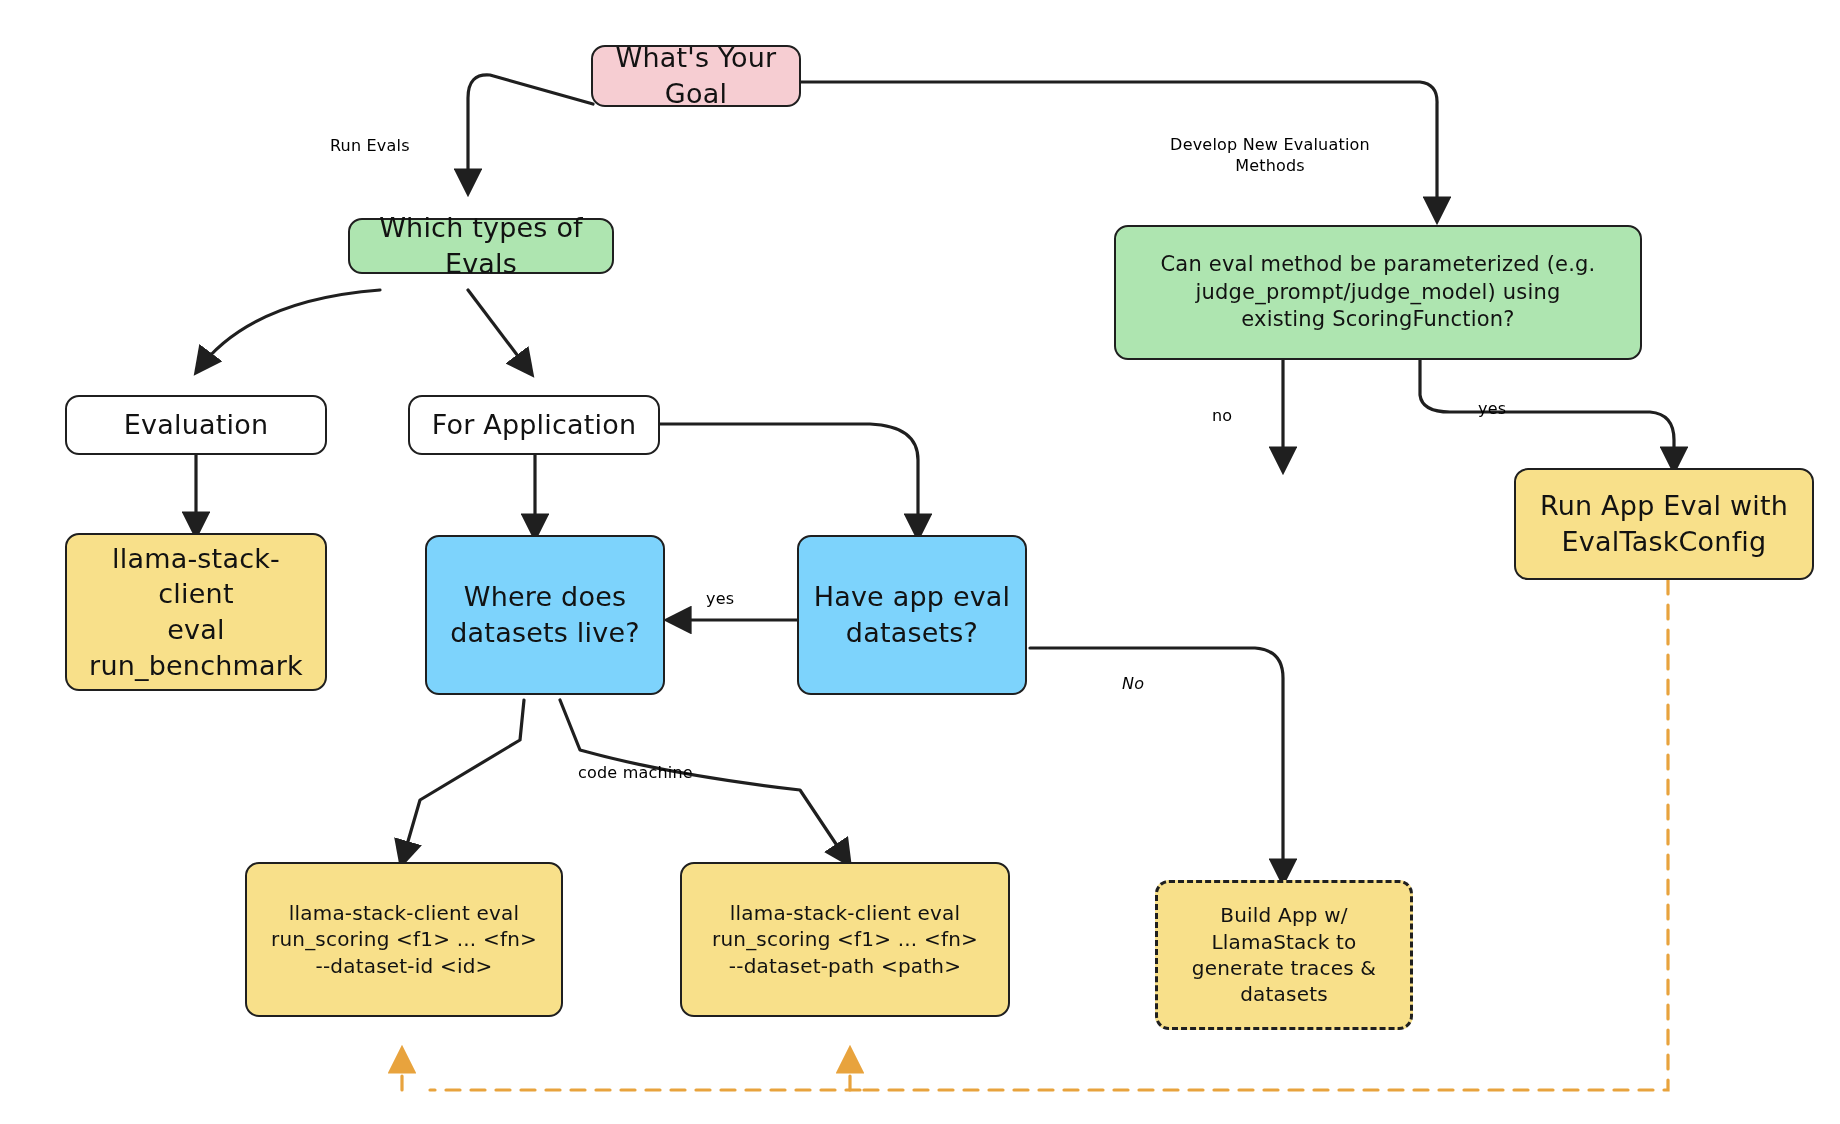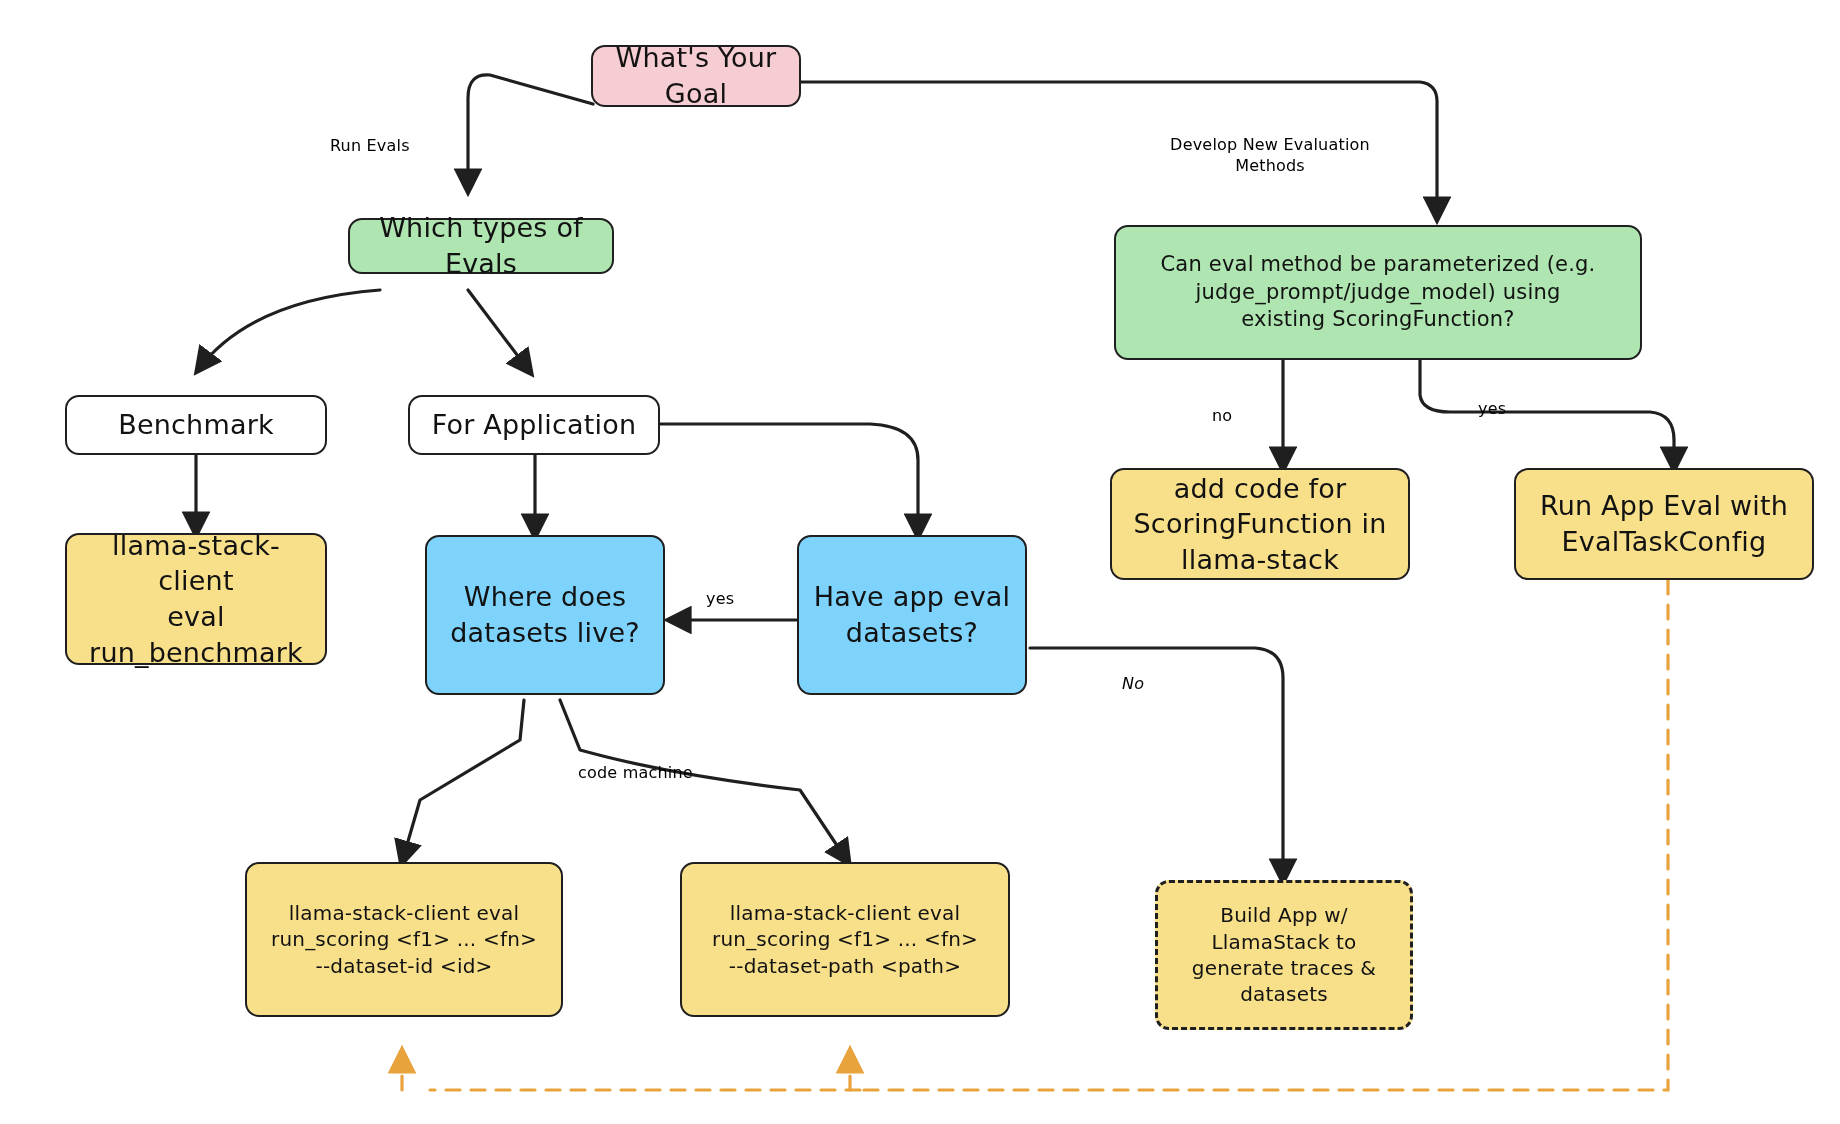--- a/index.html
+++ b/index.html
@@ -130,7 +130,7 @@
   </div>
 
   <div class="node n-white" style="left:65px; top:395px; width:262px; height:60px;">
-    <span>Benchmark</span>
+    <span>Evaluation</span>
   </div>
 
   <div class="node n-white" style="left:408px; top:395px; width:252px; height:60px;">

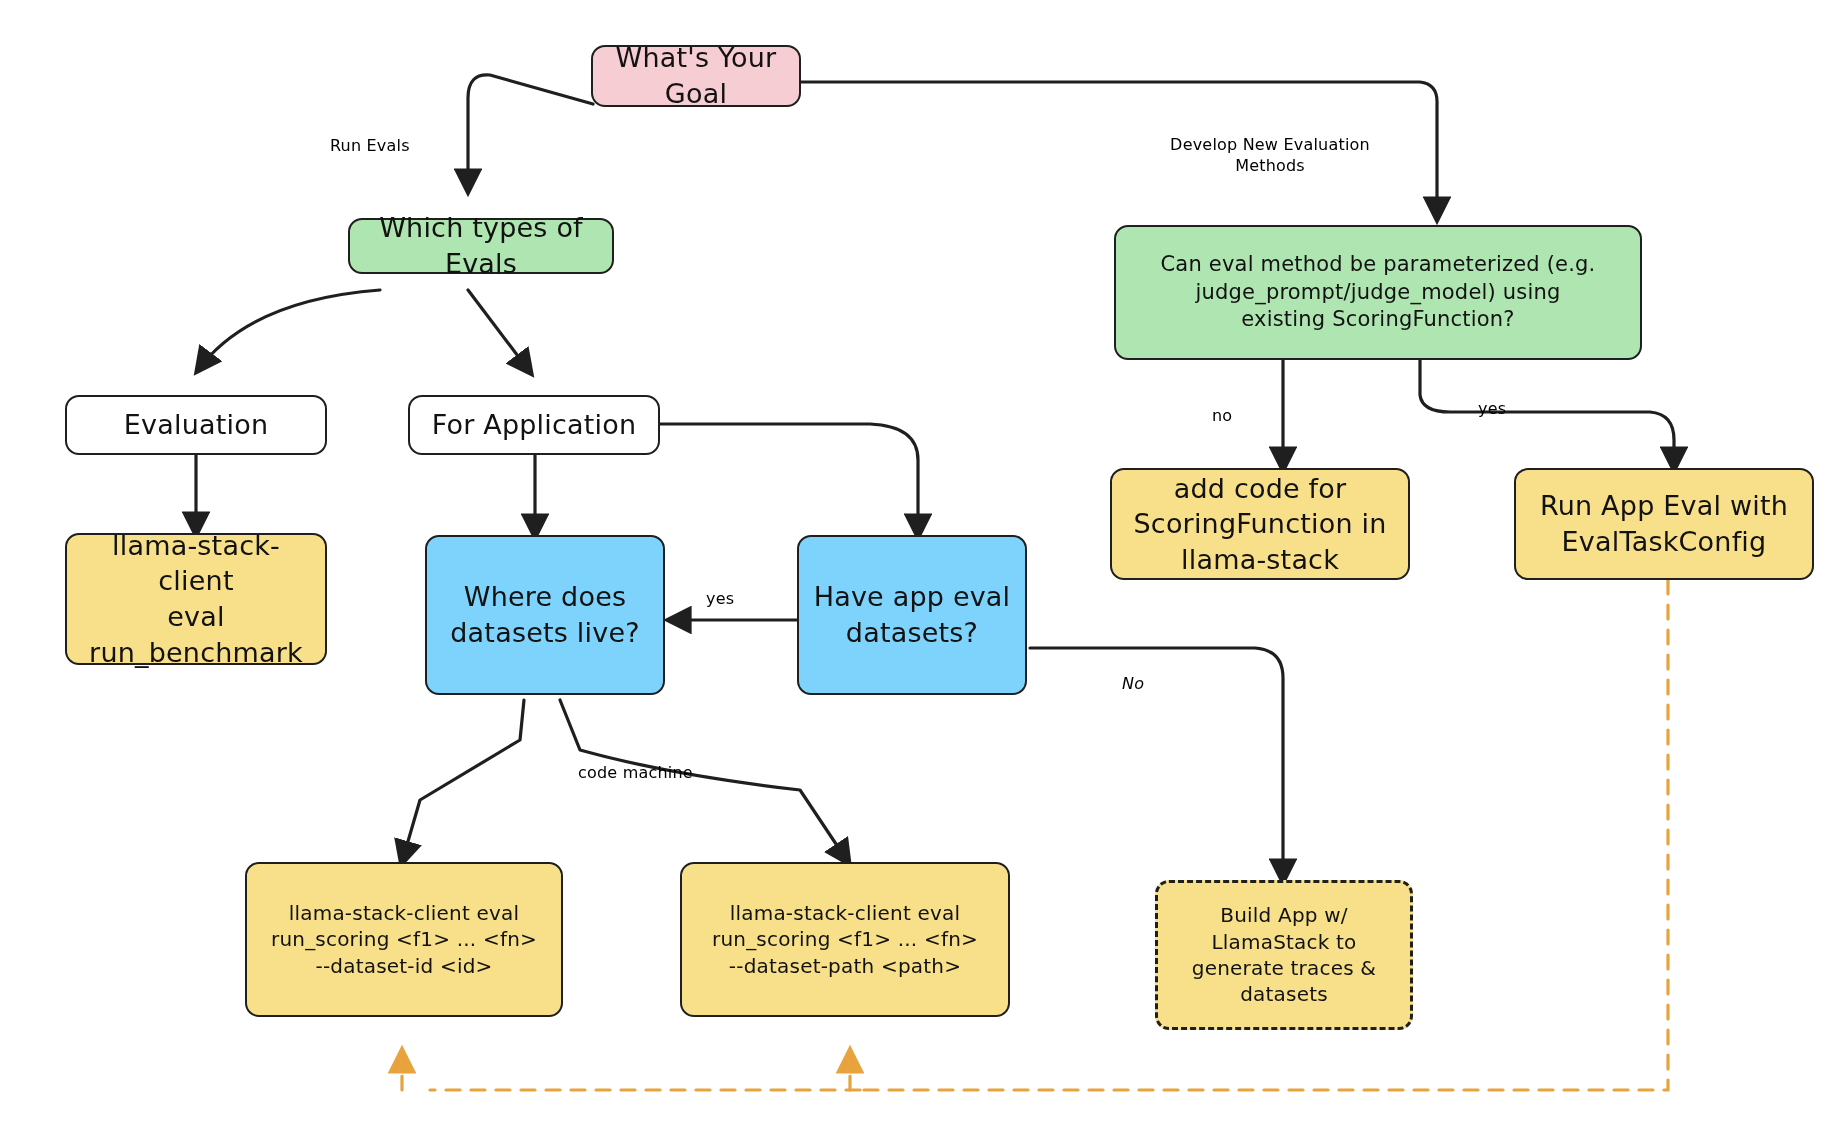--- a/index.html
+++ b/index.html
@@ -137,11 +137,6 @@
     <span>For Application</span>
   </div>
 
-  <div class="node n-yellow" style="left:1110px; top:468px; width:300px; height:112px;">
-    <span>add code for
-ScoringFunction in
-llama-stack</span>
-  </div>
 
   <div class="node n-yellow" style="left:1514px; top:468px; width:300px; height:112px;">
     <span>Run App Eval with

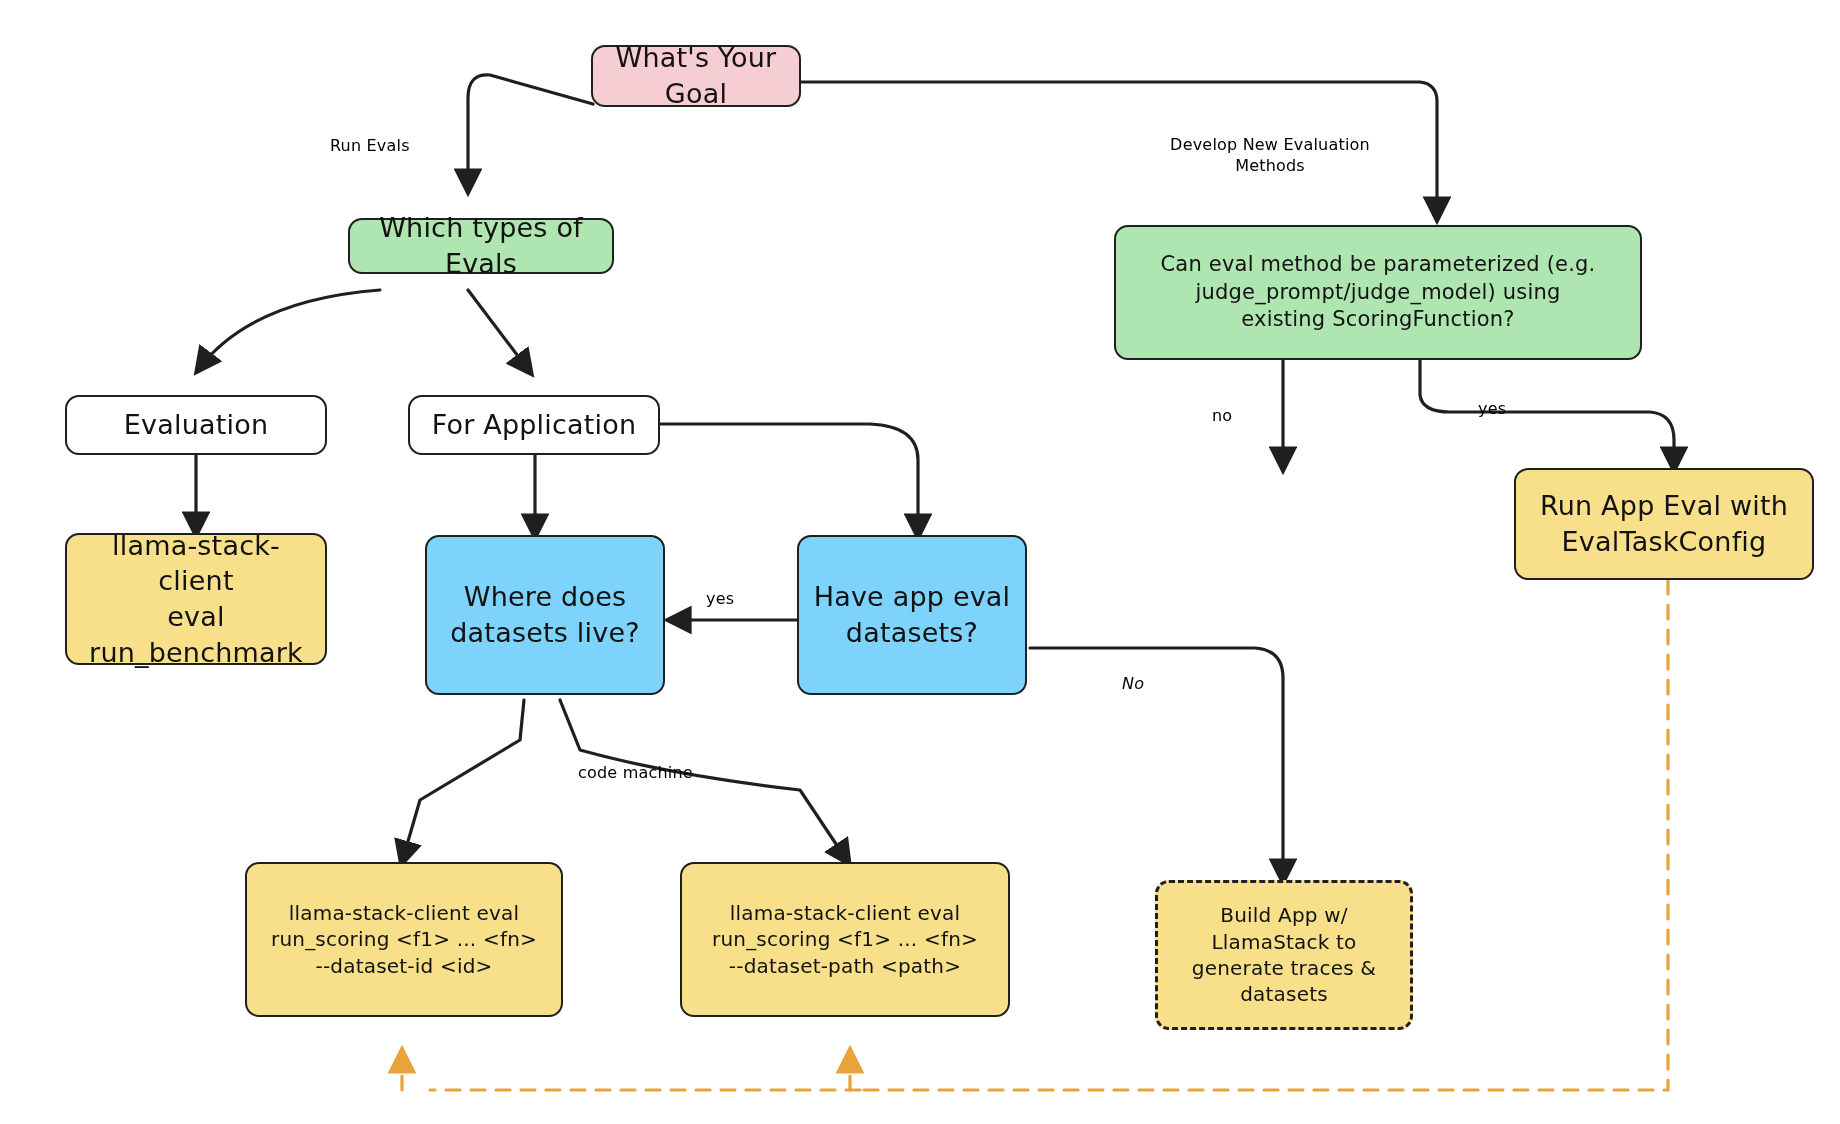--- a/index.html
+++ b/index.html
@@ -143,7 +143,7 @@
 EvalTaskConfig</span>
   </div>
 
-  <div class="node n-yellow" style="left:65px; top:533px; width:262px; height:132px;">
+  <div class="node n-yellow" style="left:65px; top:533px; width:262px; height:158px;">
     <span>llama-stack-client
 eval run_benchmark</span>
   </div>

